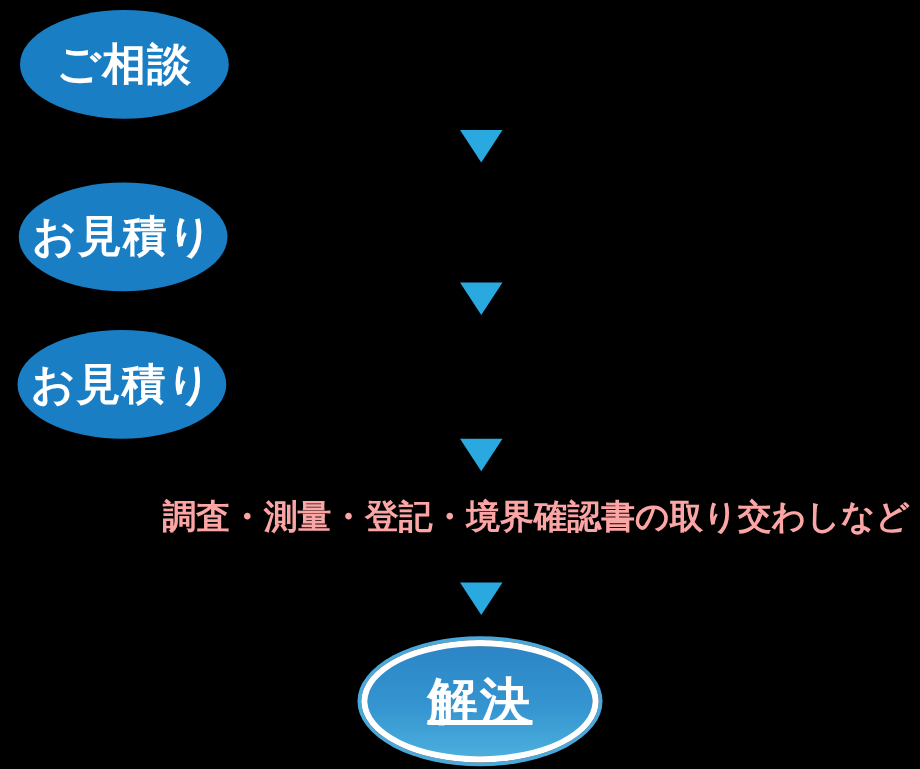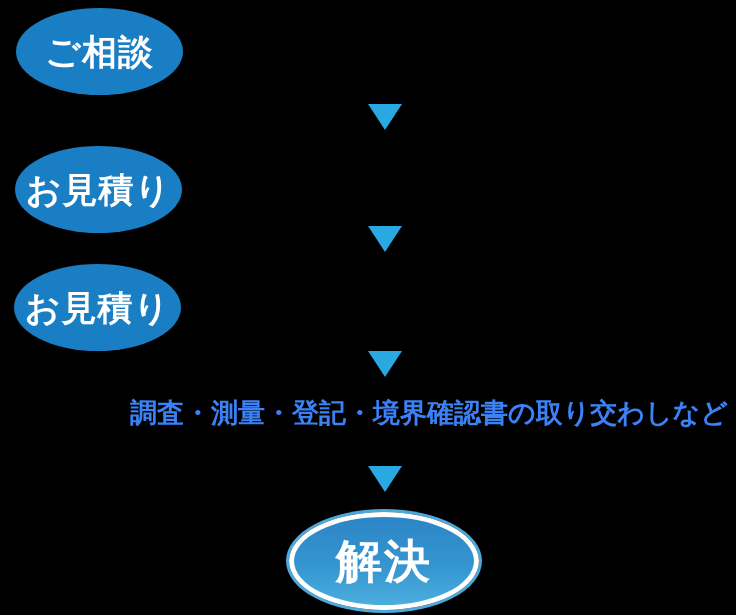--- a/index.html
+++ b/index.html
@@ -50,7 +50,7 @@
   .note{
     position:absolute;
     left:118px;top:397px;
-    color:#3b82f6;
+    color:#fca5a5;
     font-weight:bold;
     font-size:27px;
     white-space:nowrap;

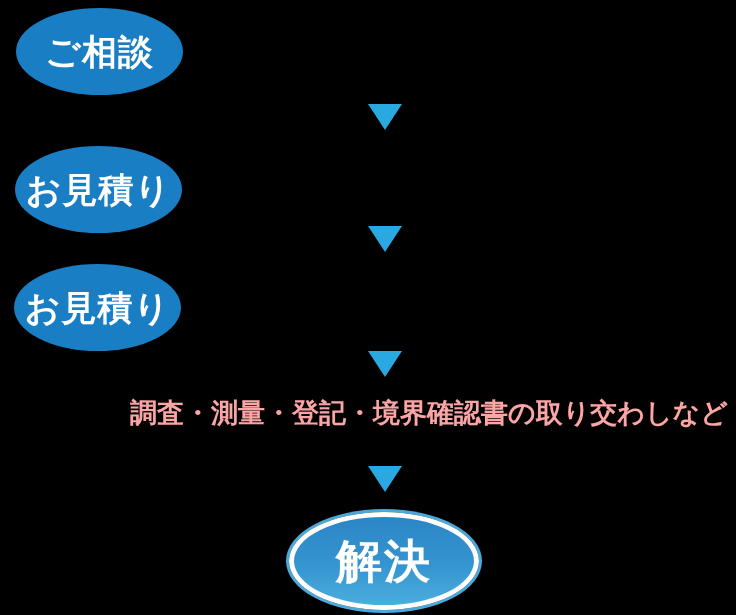--- a/index.html
+++ b/index.html
@@ -71,10 +71,11 @@
   .final .lbl{
     color:#ffffff;
     font-weight:bold;
-    font-size:46px;
+    font-size:40px;
     letter-spacing:2px;
     white-space:nowrap;
     line-height:1;
+    text-decoration:underline;
   }
 </style>
 </head>

